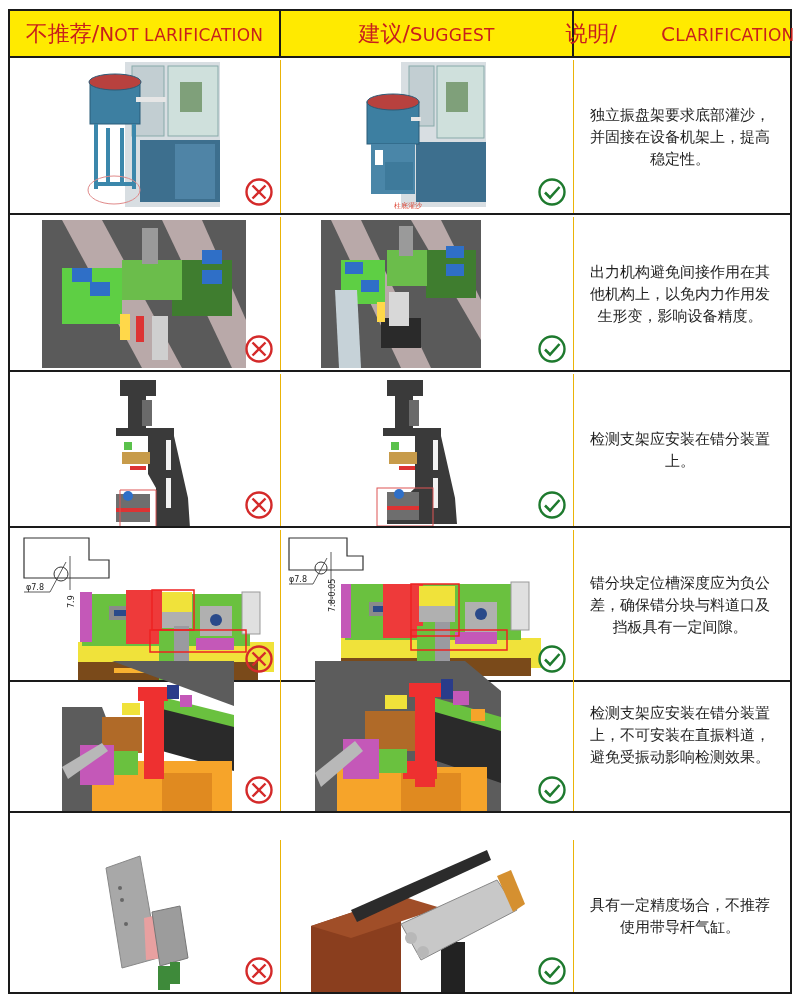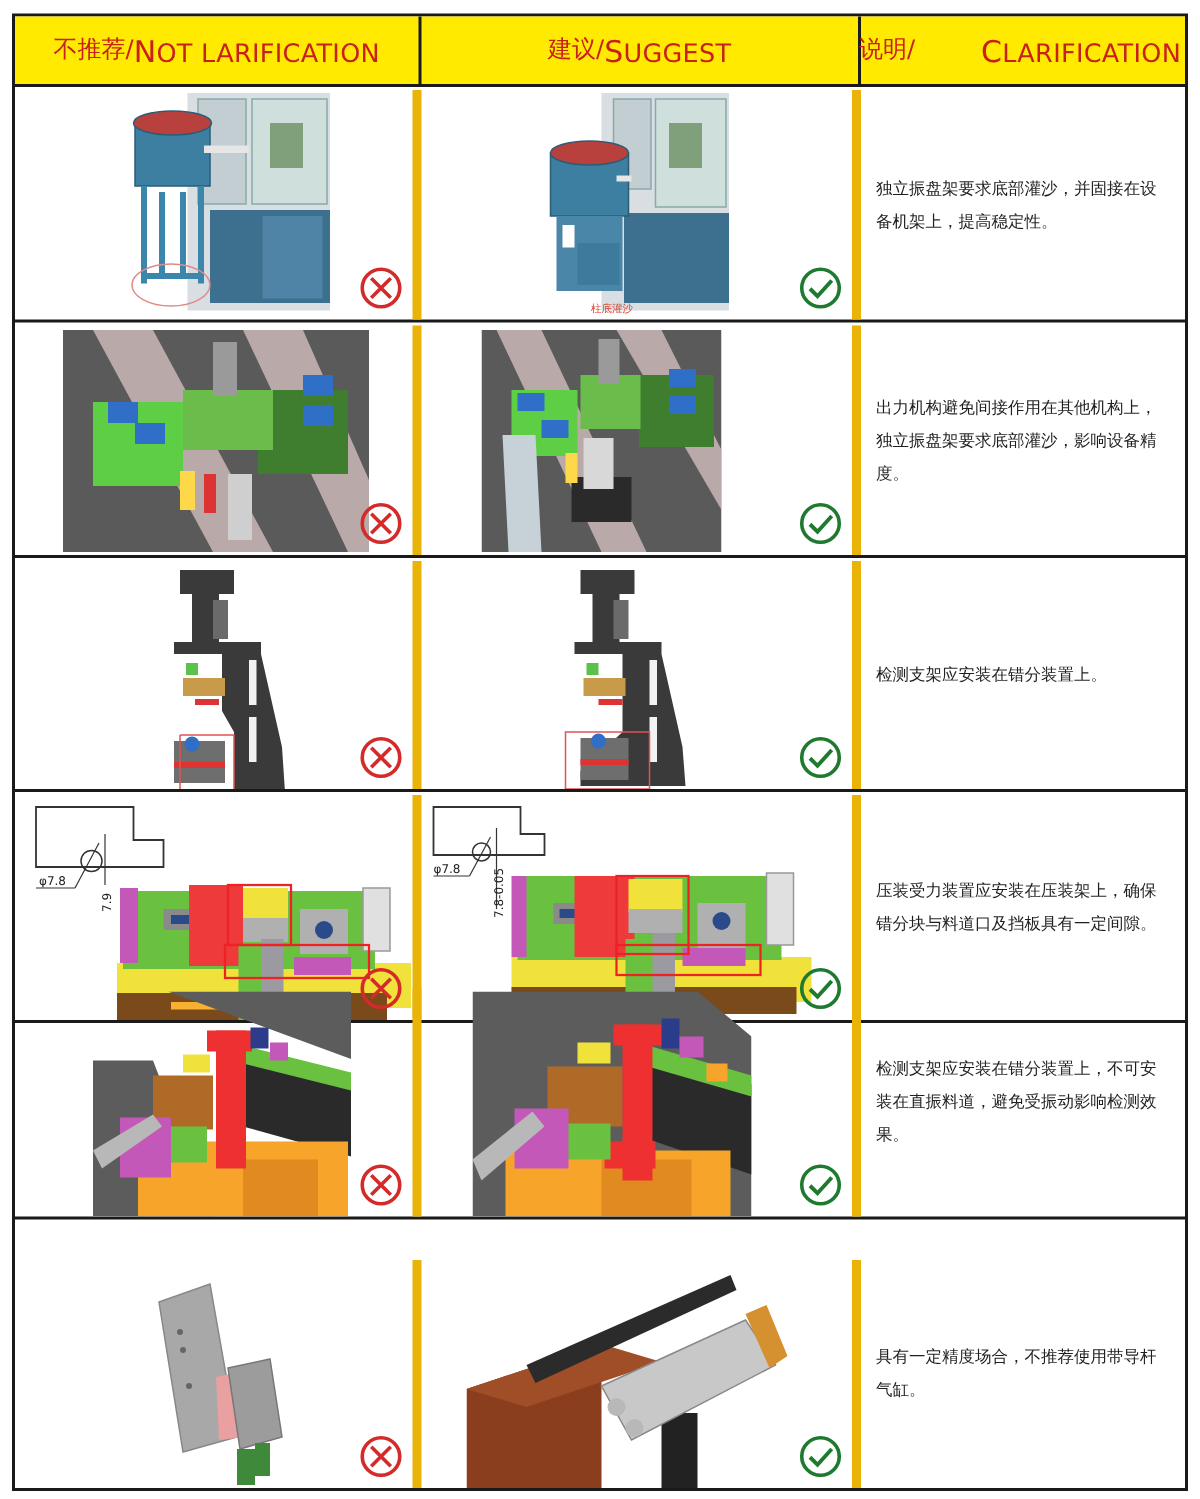--- a/index.html
+++ b/index.html
@@ -20,7 +20,7 @@
     border-right: 2px solid #1a1a1a;
   }
   .head-cell:last-child { border-right: none; }
-  .head-cell .cn { font-size: 16px; }
+  .head-cell .cn { font-size: 22px; }
   .head-cell .en { font-size: 17px; letter-spacing: 0.2px; }
   .head-cell .en .cap { font-size: 20px; }
   .c1 { width: 271px; }

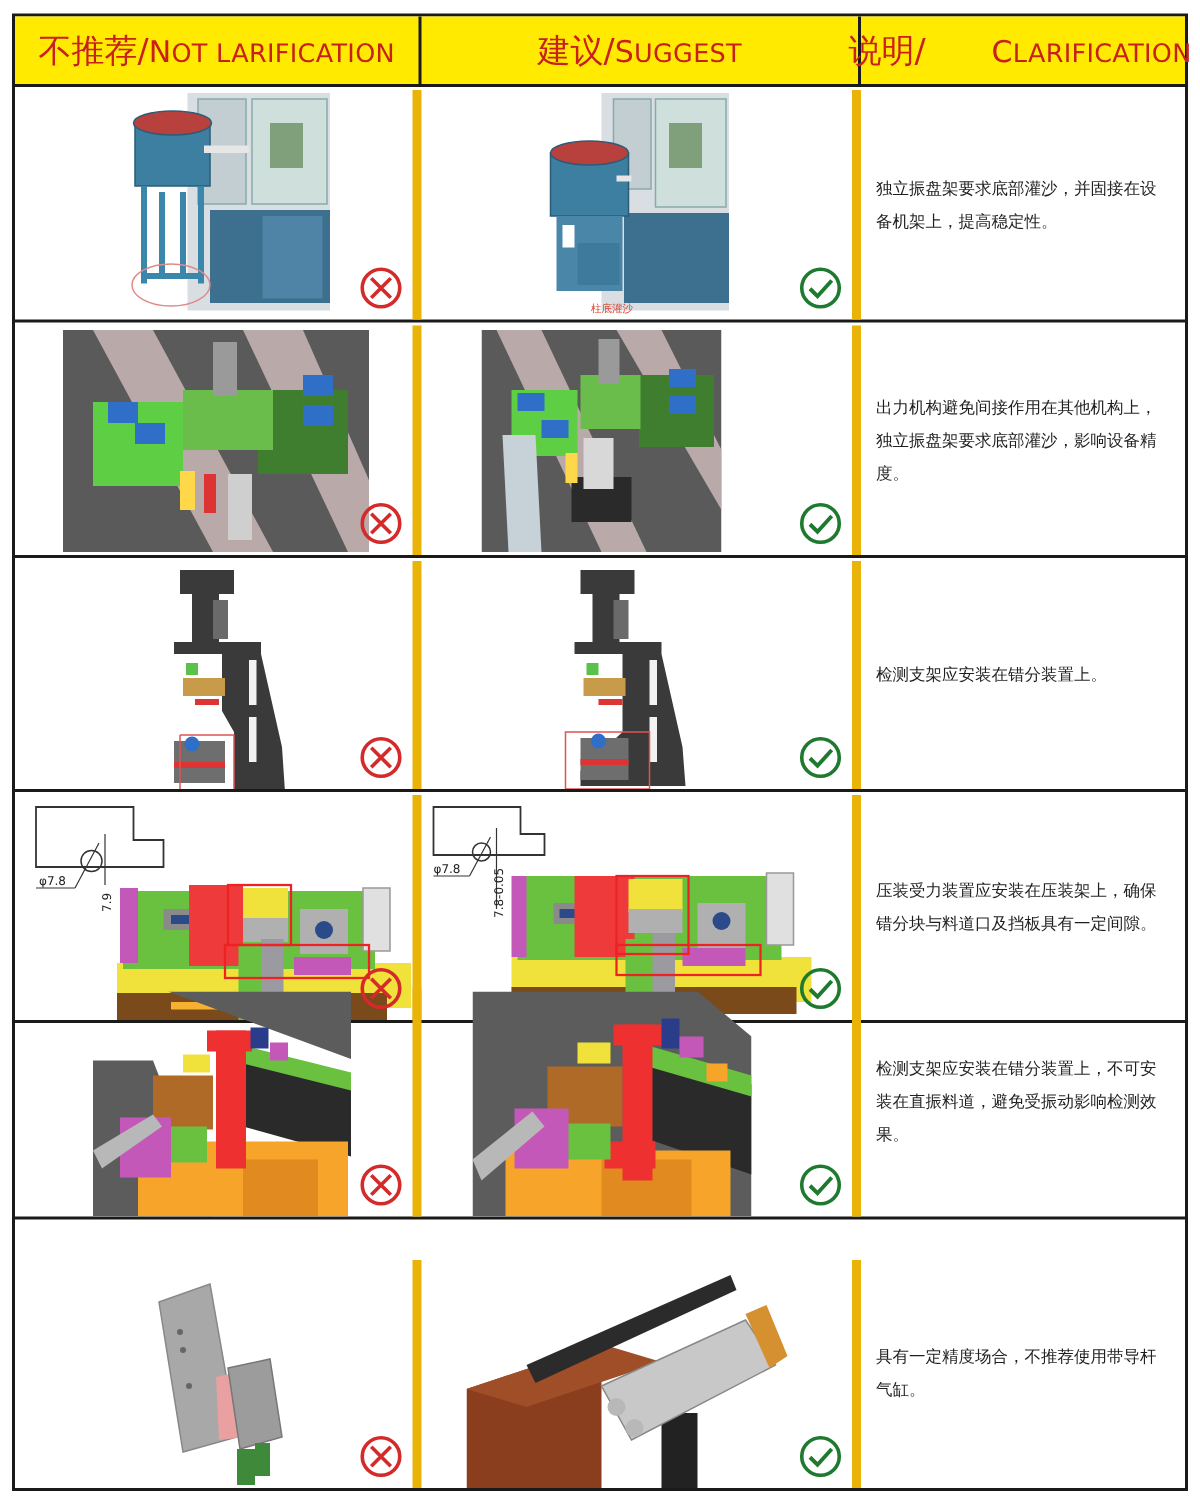--- a/index.html
+++ b/index.html
@@ -38,7 +38,7 @@
   .cell:last-child { border-right: none; }
   .desc {
     display: flex; align-items: center; padding: 0 10px 0 10px;
-    font-size: 11px; line-height: 22px; color: #1f1f1f;
+    font-size: 15px; line-height: 22px; color: #1f1f1f; text-align: center;
   }
   .pic { position: absolute; }
   .verdict {

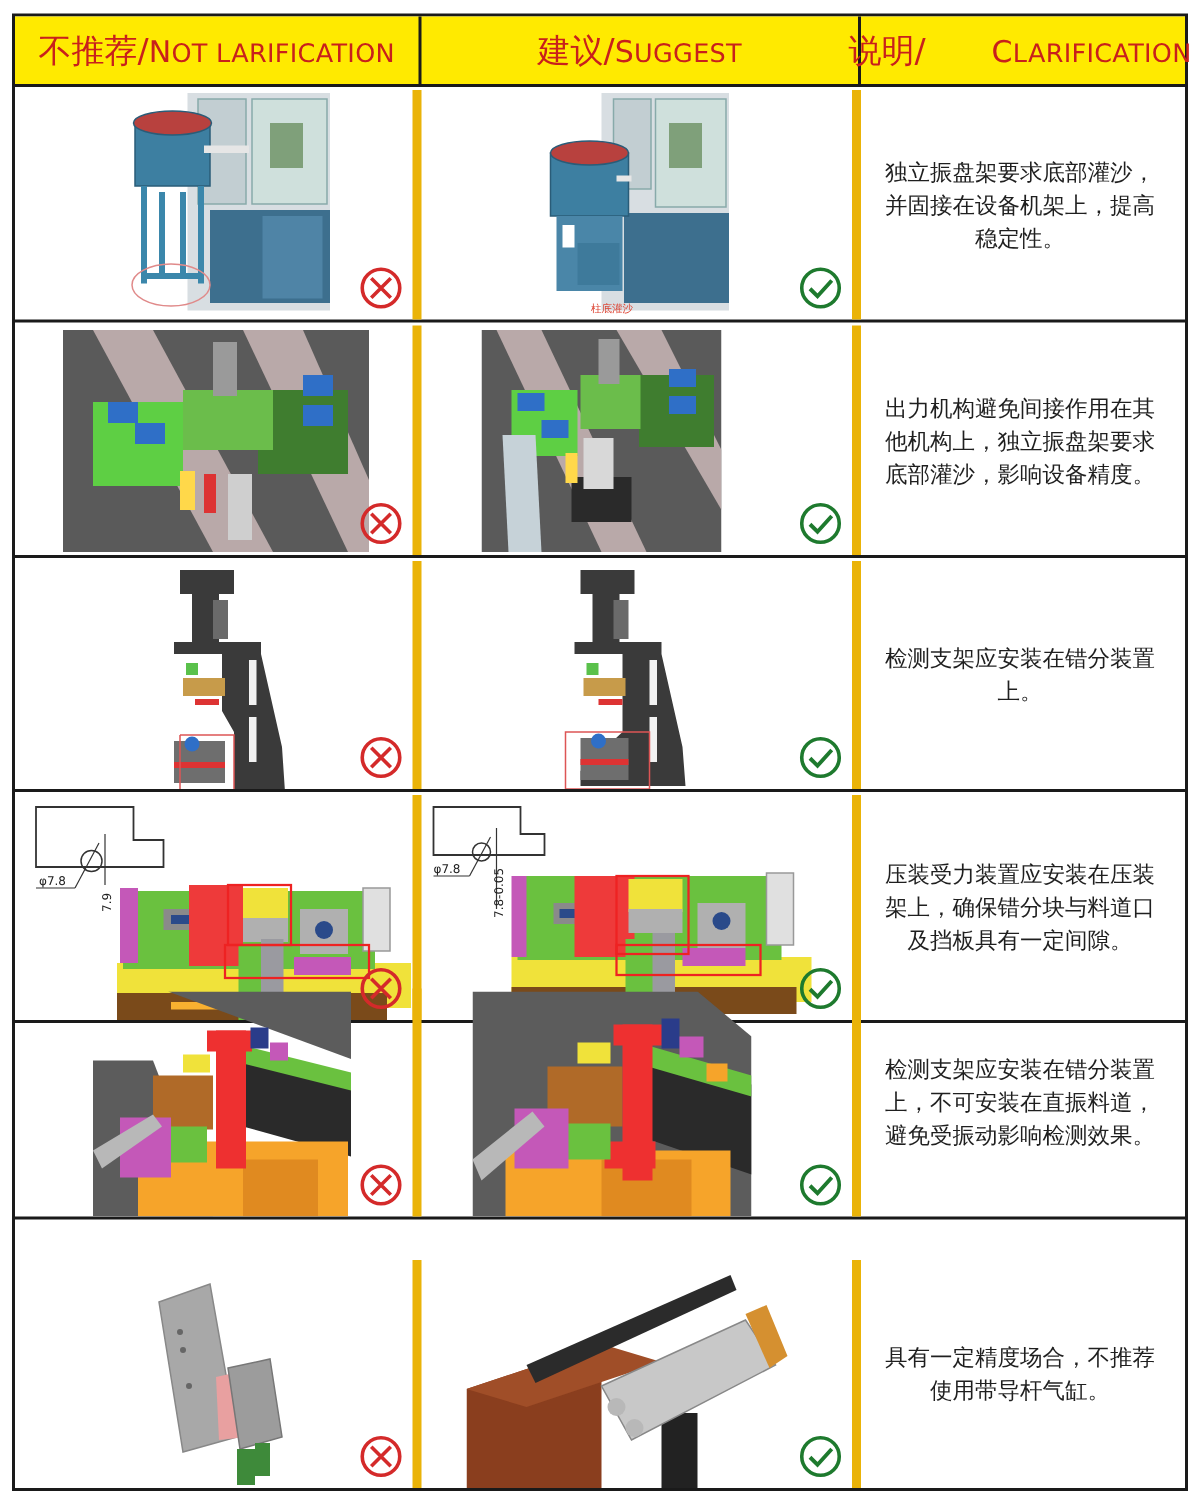--- a/index.html
+++ b/index.html
@@ -33,7 +33,7 @@
   }
   .row:last-child { border-bottom: none; }
   .cell {
-    position: relative; height: 100%; border-right: 6px solid #eab308; overflow: hidden;
+    position: relative; height: 100%; border-right: 1px solid #eab308; overflow: hidden;
   }
   .cell:last-child { border-right: none; }
   .desc {

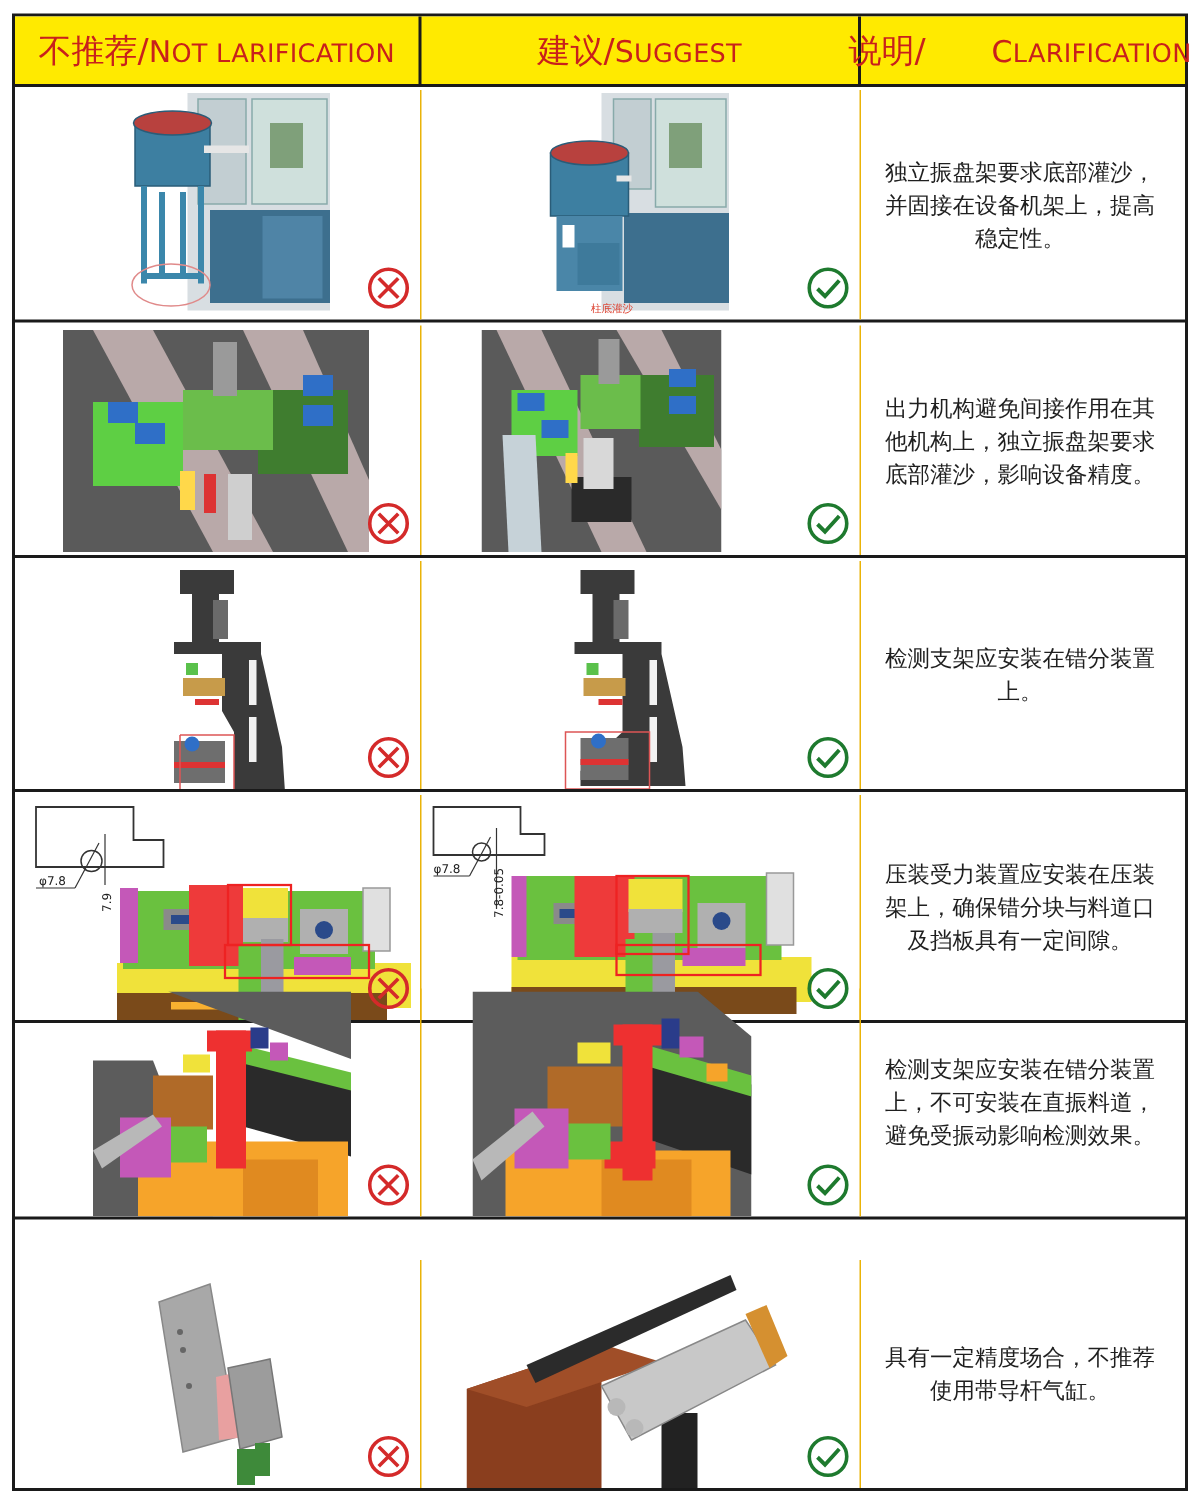--- a/index.html
+++ b/index.html
@@ -161,7 +161,7 @@
         </svg>
     </div>
     <div class="cell c3 desc">
-      <span>出力机构避免间接作用在其他机构上，独立振盘架要求底部灌沙，影响设备精度。</span>
+      <span>出力机构避免间接作用在其他机构上，以免内力作用发生形变，影响设备精度。</span>
     </div>
   </div>
 

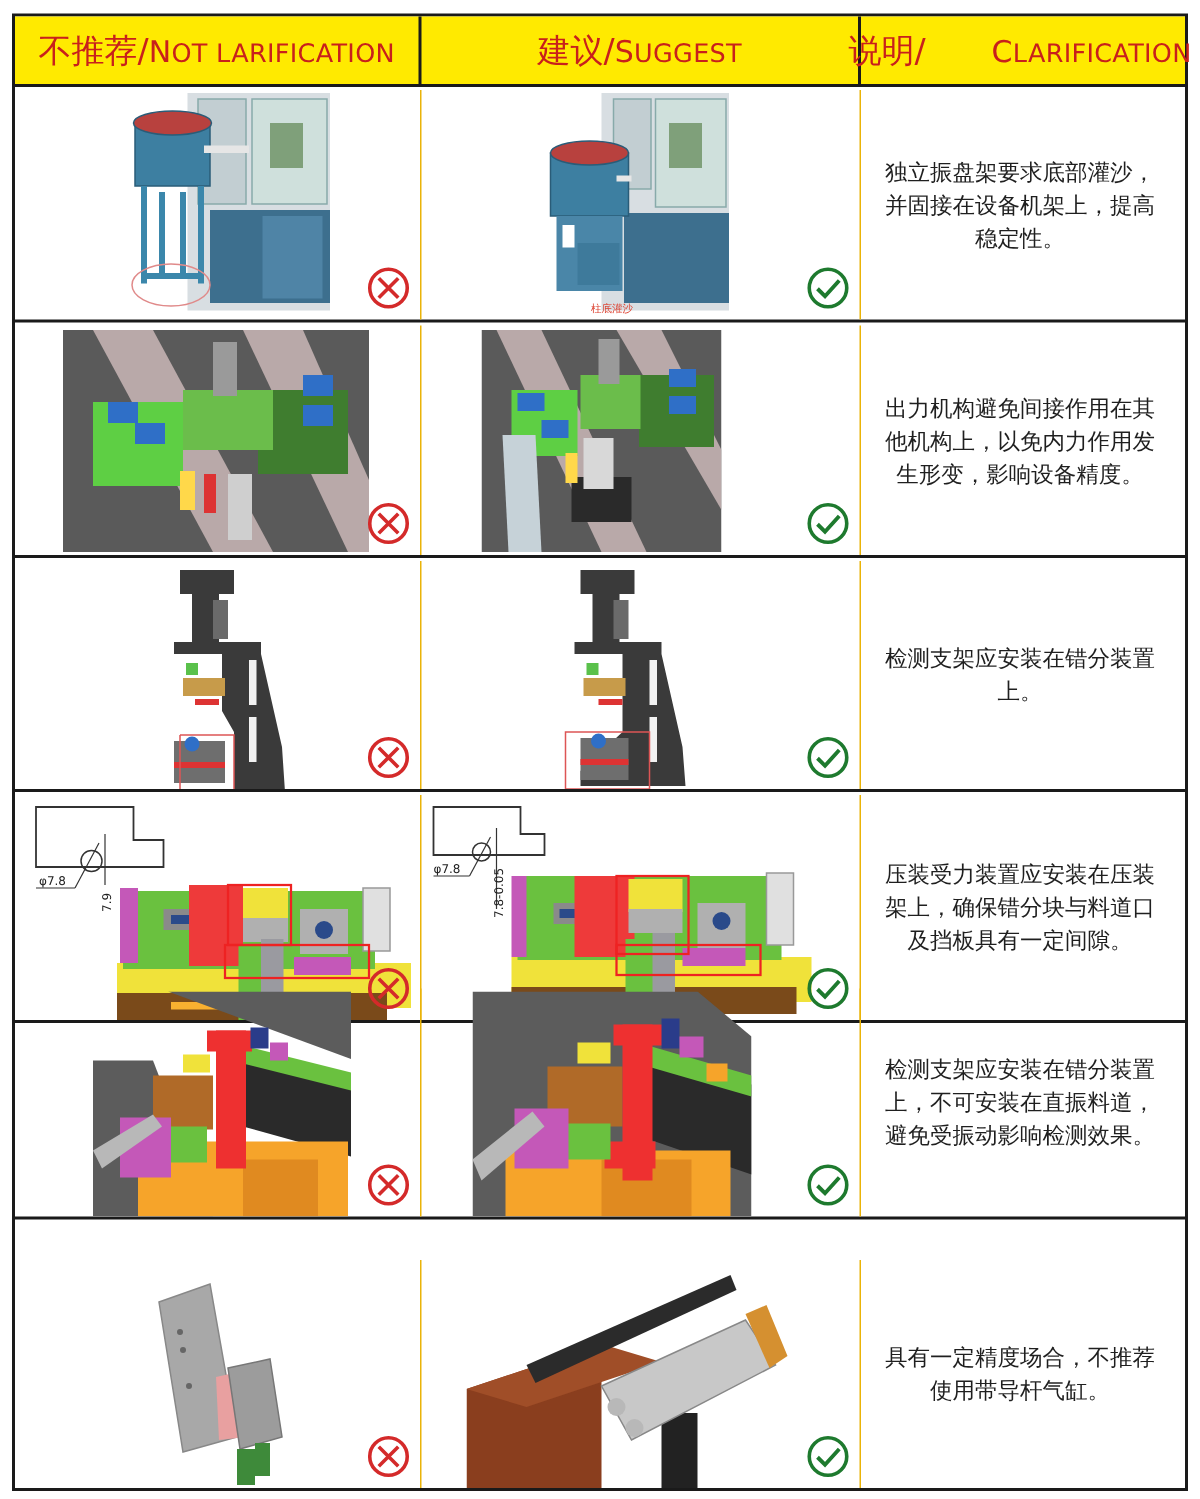--- a/index.html
+++ b/index.html
@@ -281,7 +281,7 @@
         </svg>
     </div>
     <div class="cell c3 desc">
-      <span>压装受力装置应安装在压装架上，确保错分块与料道口及挡板具有一定间隙。</span>
+      <span>错分块定位槽深度应为负公差，确保错分块与料道口及挡板具有一定间隙。</span>
     </div>
   </div>
 

